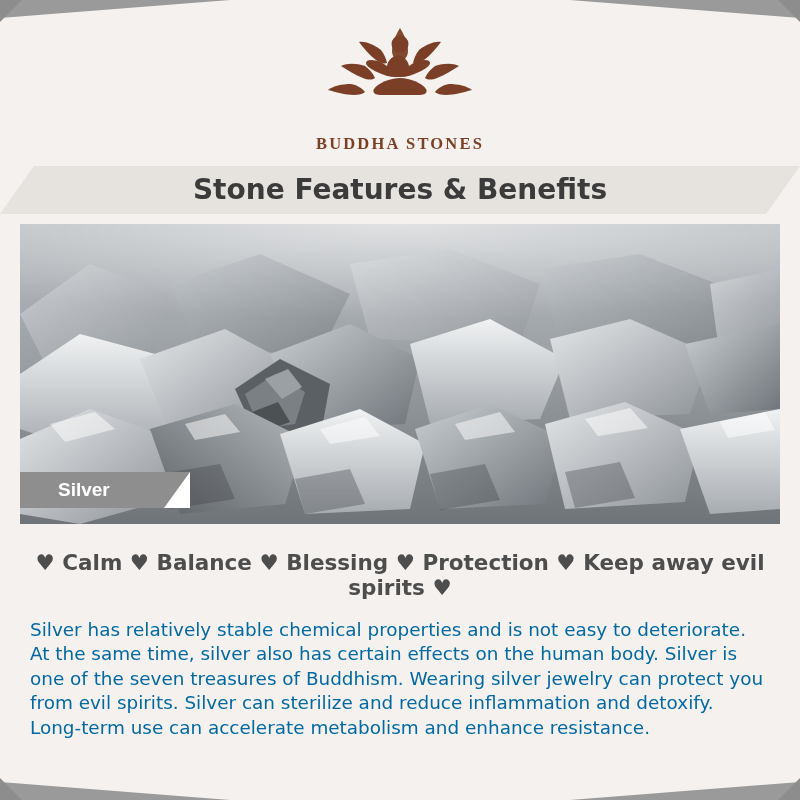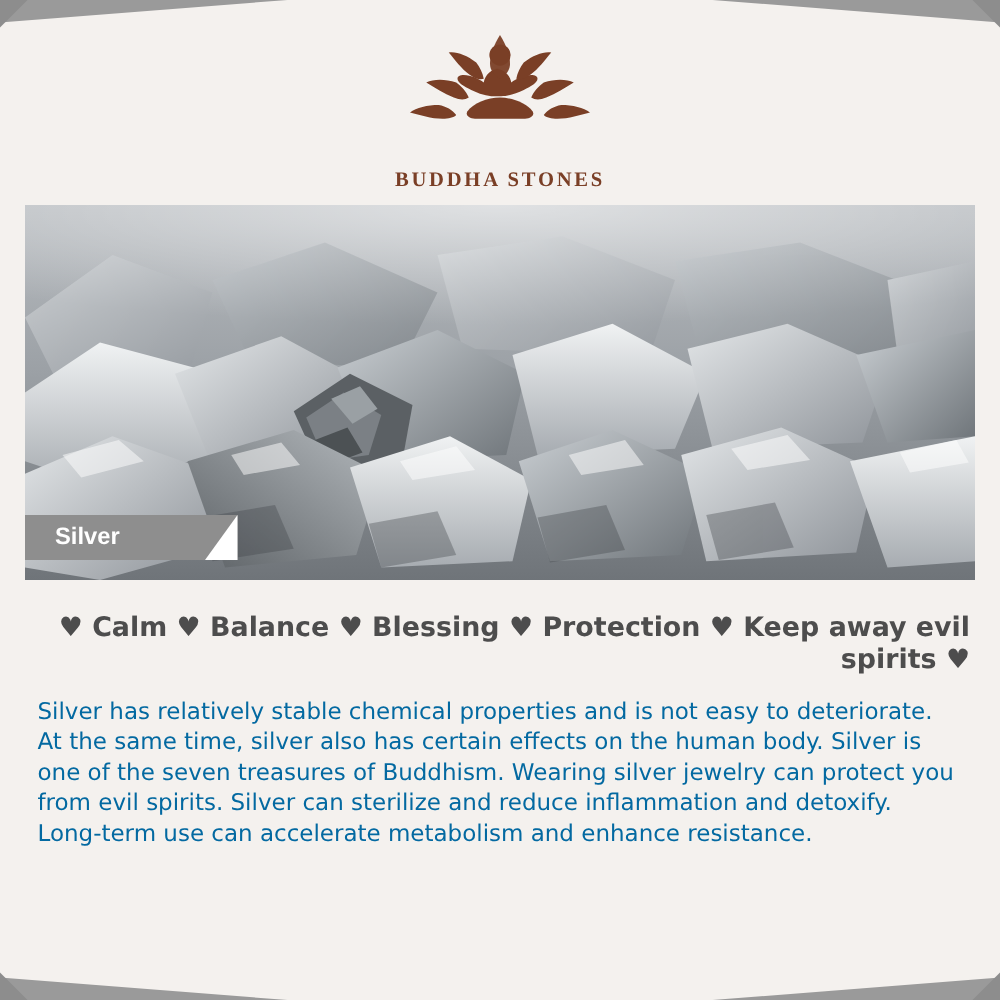--- a/index.html
+++ b/index.html
@@ -232,6 +232,9 @@
     <div class="brand-name">BUDDHA STONES</div>
   </div>
 
+  <div class="title-band">
+    <div class="title-text">Stone Features &amp; Benefits</div>
+  </div>
 
   <div class="hero">
     <svg class="hero-svg" viewBox="0 0 760 300" preserveAspectRatio="none" aria-hidden="true">

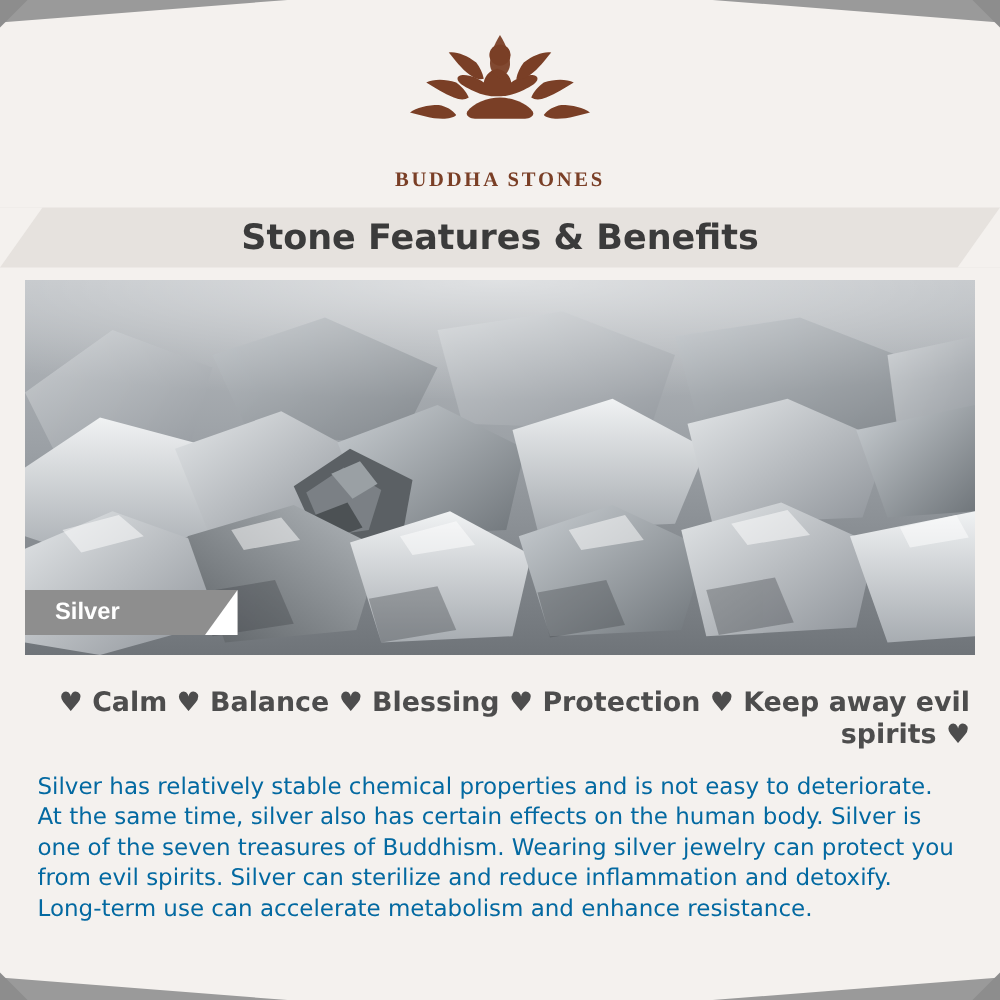--- a/index.html
+++ b/index.html
@@ -156,7 +156,7 @@
     font-size: 19px;
     font-weight: bold;
     line-height: 36px;
-    padding-left: 24px;
+    padding-left: 38px;
     padding-right: 40px;
     box-sizing: border-box;
     z-index: 4;

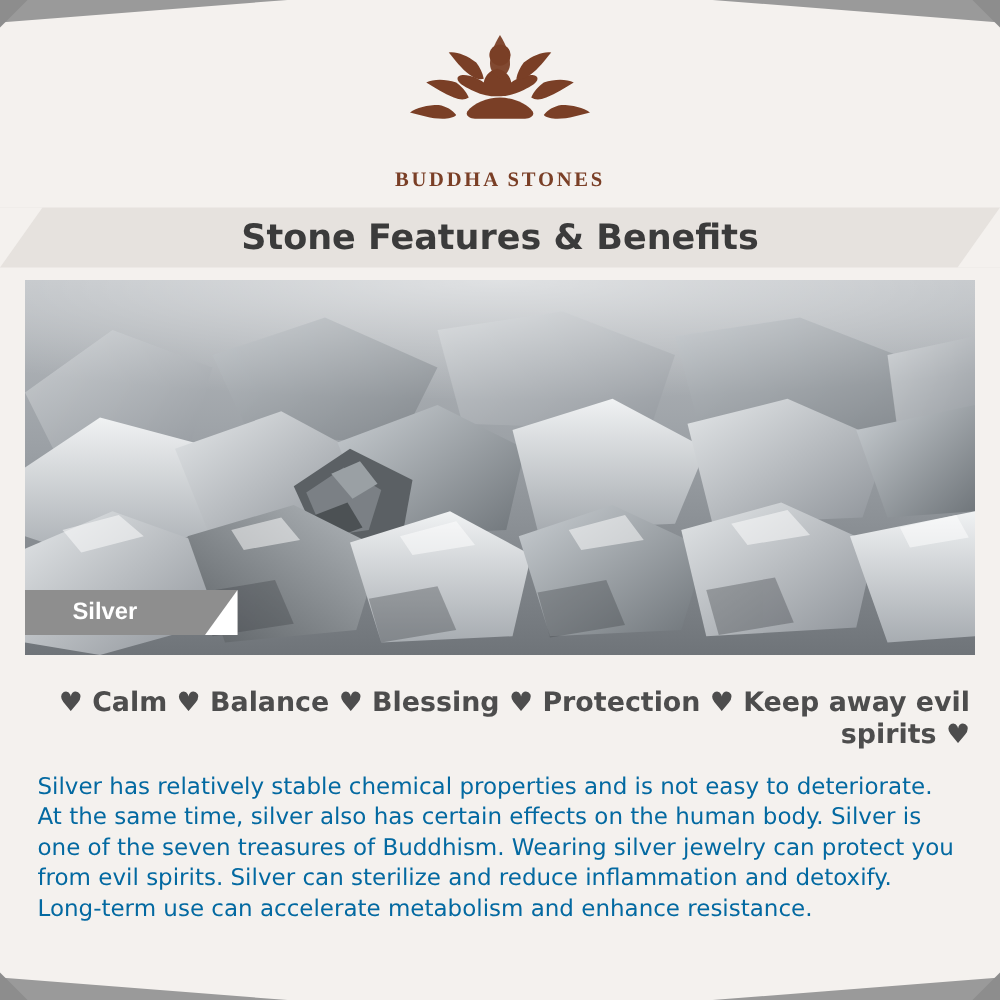--- a/index.html
+++ b/index.html
@@ -174,7 +174,7 @@
   .benefits {
     position: relative;
     margin: 26px 24px 0 24px;
-    text-align: right;
+    text-align: center;
     font-size: 21.5px;
     font-weight: bold;
     color: #4d4d4d;

